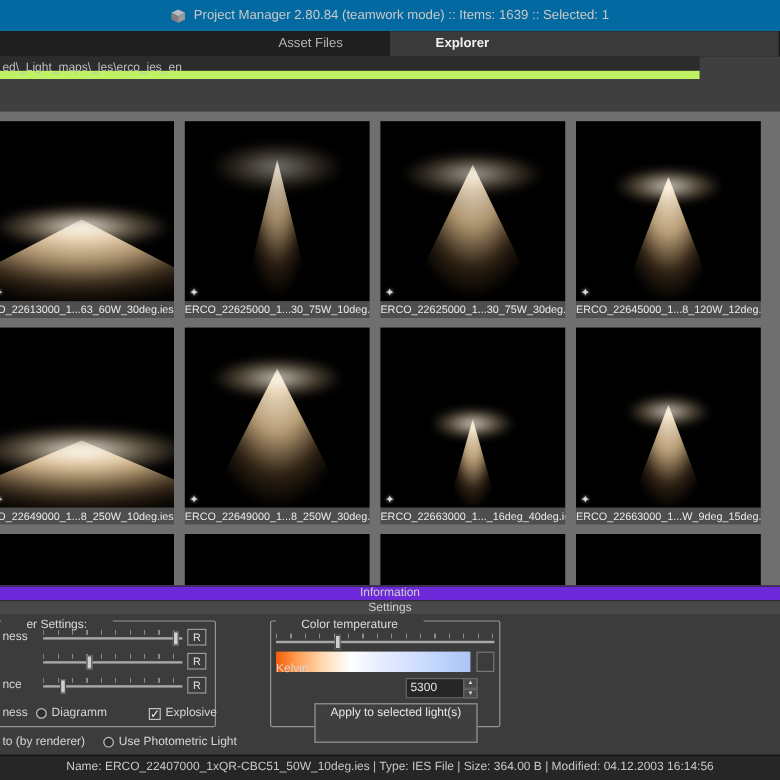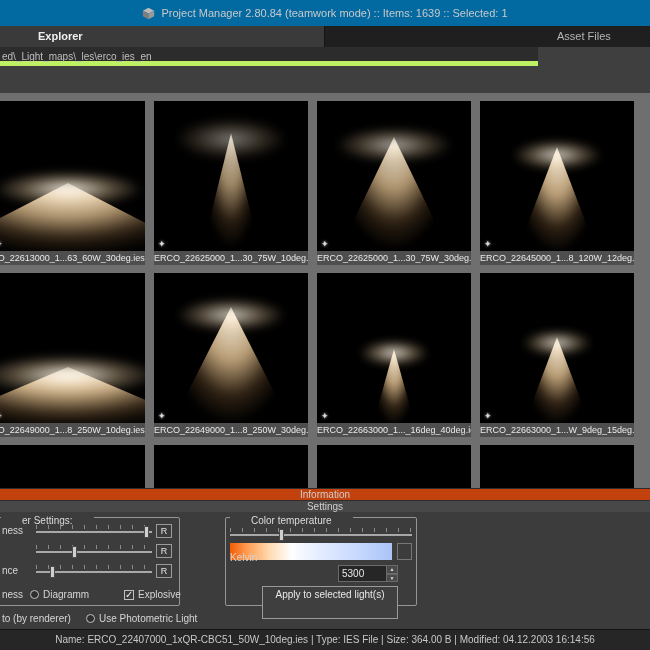--- a/index.html
+++ b/index.html
@@ -107,8 +107,8 @@
   </div>
 
   <div class="tabbar">
+    <div class="tab tab-inactive">Asset Files</div>
     <div class="tab tab-active">Explorer</div>
-    <div class="tab tab-inactive">Asset Files</div>
   </div>
 
   <div class="pathbar">ed\_Light_maps\_les\erco_ies_en</div>

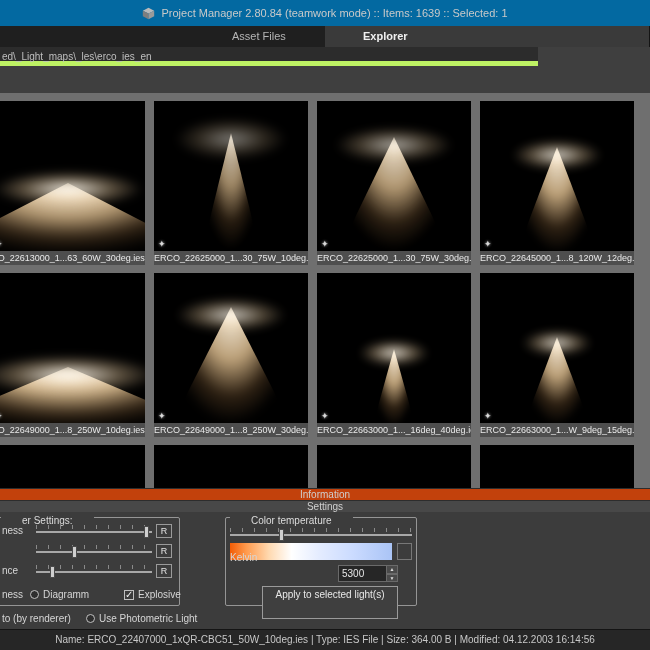--- a/index.html
+++ b/index.html
@@ -18,8 +18,8 @@
   .tab-inactive{width:325px;background:#1f1f1f;color:#b5b5b5;padding-left:232px;box-sizing:border-box;}
 
   
-  .pathbar{position:absolute;left:0;top:47px;width:538px;height:19px;background:#2c2c2c;
-    border-bottom:5px solid #bef264;font-size:10px;color:#bfbfbf;line-height:19px;padding-left:2px;box-sizing:border-box;white-space:nowrap;}
+  .pathbar{position:absolute;left:0;top:47px;width:583px;height:19px;background:#2c2c2c;
+    border-bottom:7px solid #bef264;font-size:10px;color:#bfbfbf;line-height:19px;padding-left:2px;box-sizing:border-box;white-space:nowrap;}
 
   
   .main{position:absolute;left:0;top:66px;width:650px;height:422px;background:#3f3f3f;overflow:hidden;}

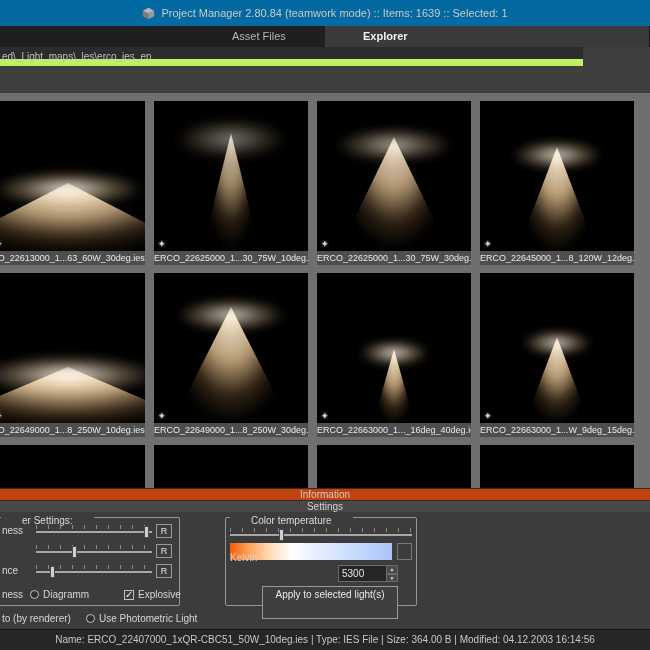--- a/index.html
+++ b/index.html
@@ -57,7 +57,7 @@
   .b8 .halo{width:70px;height:26px;bottom:80px;opacity:.9;}
 
   
-  .rollout{position:absolute;left:0;width:650px;height:12px;background:#c2410c;border-top:1px solid #2d2d2d;
+  .rollout{position:absolute;left:0;width:650px;height:12px;background:#6d28d9;border-top:1px solid #2d2d2d;
     font-size:10px;line-height:12px;color:#cfcfcf;text-align:center;box-sizing:border-box;}
   .rollout-info{top:488px;}
   .rollout-settings{top:500px;background:#484848;}

